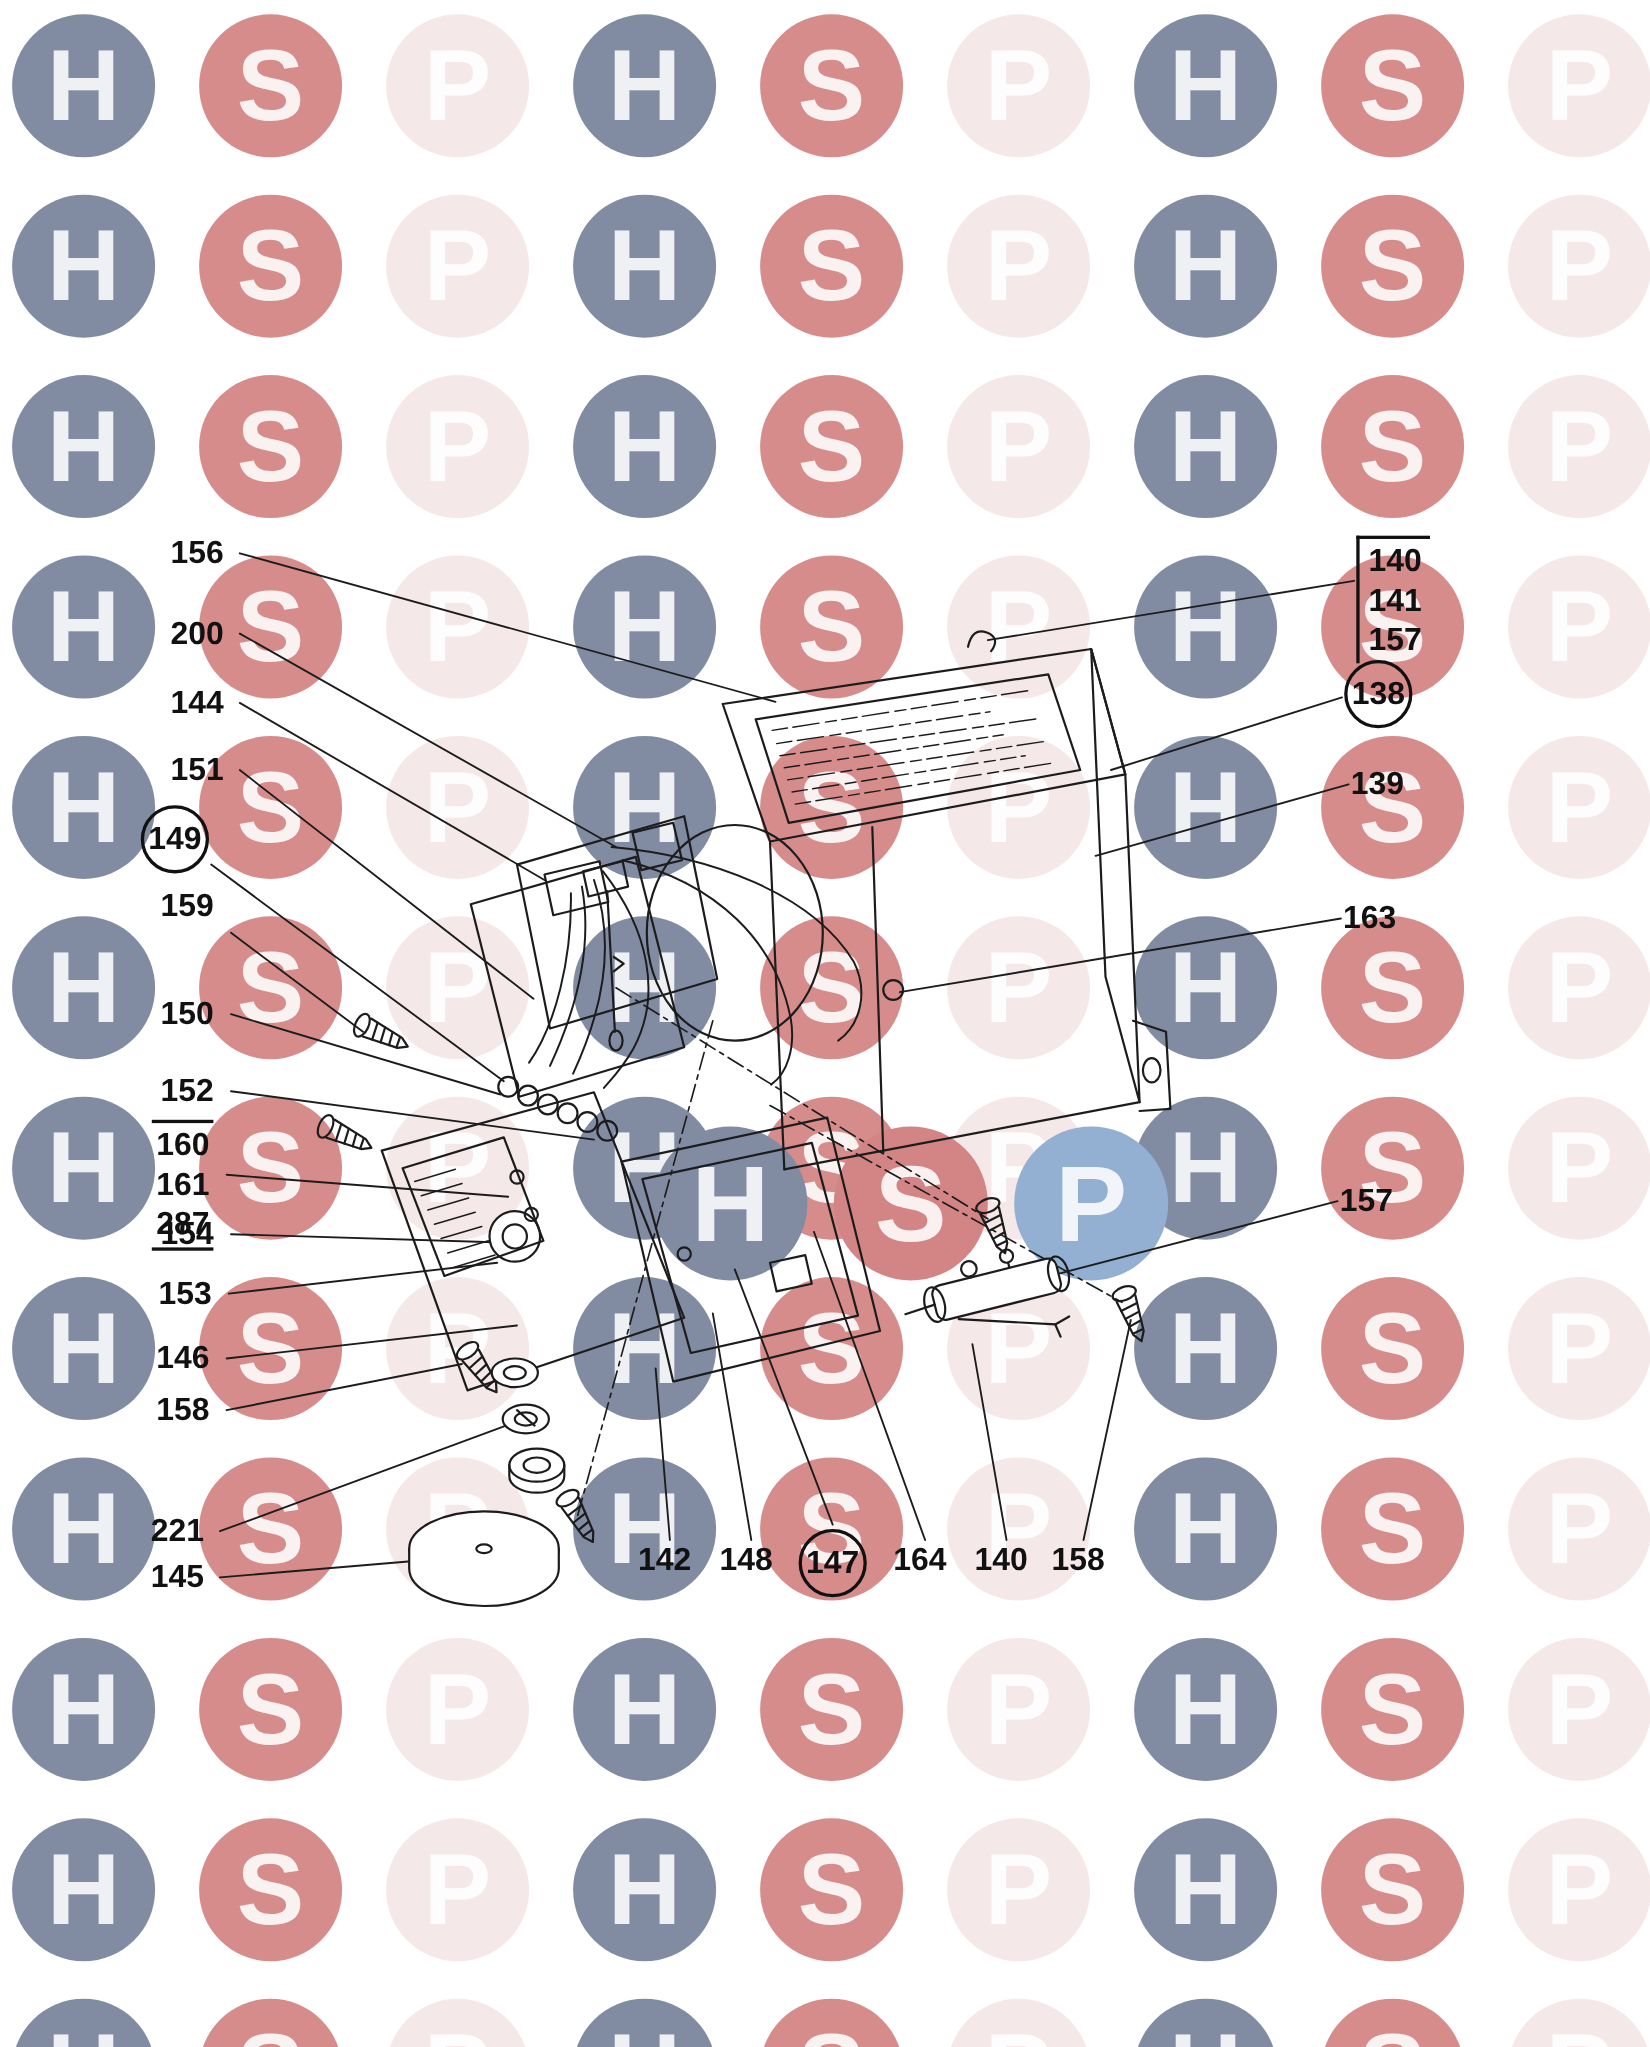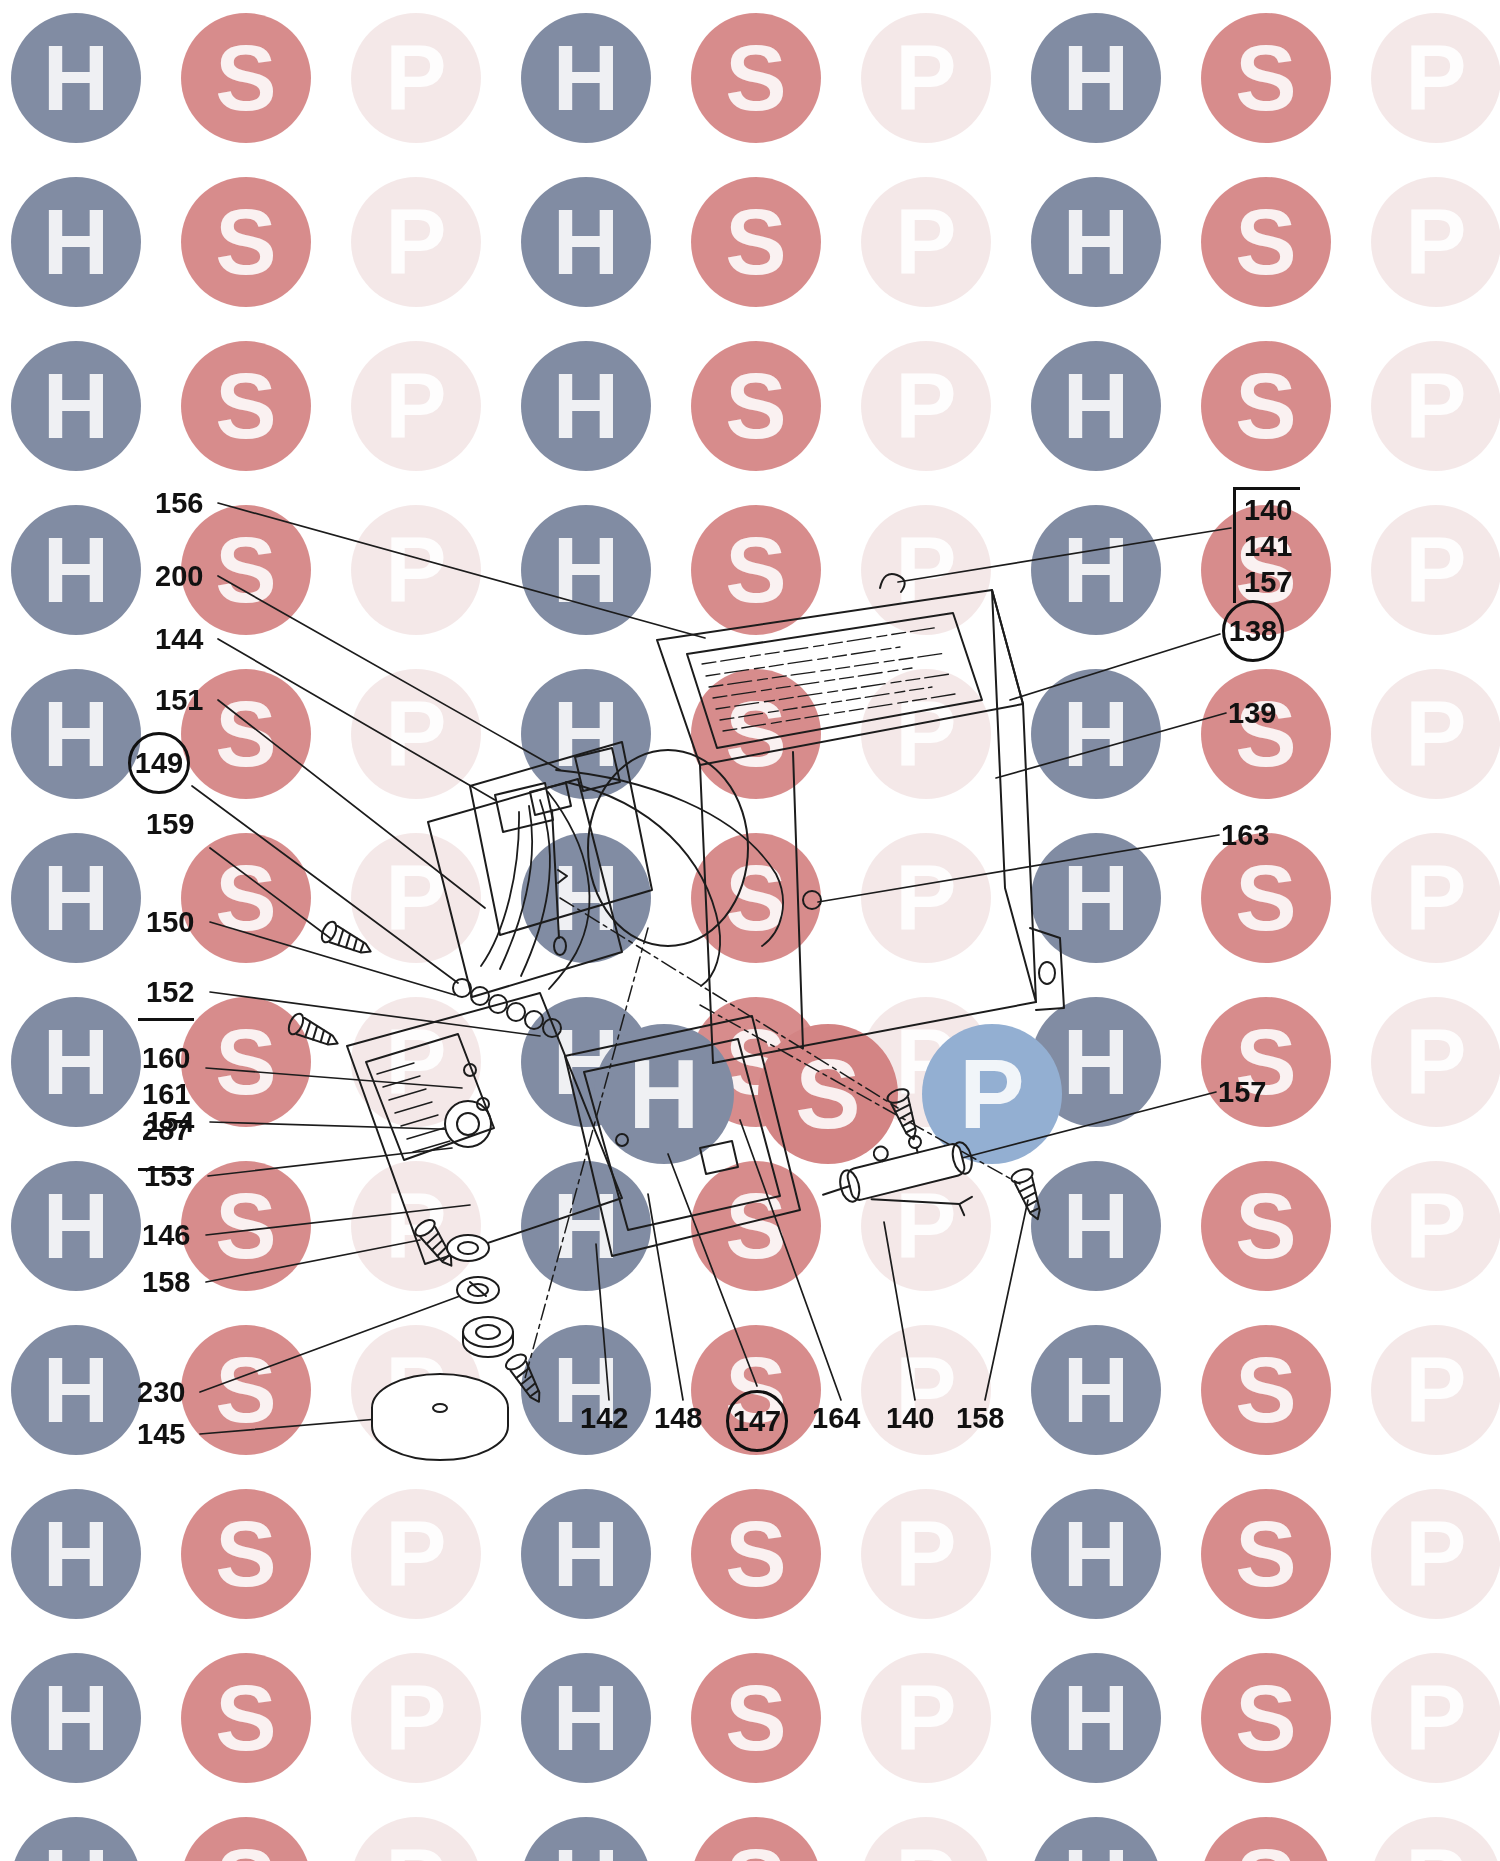--- a/index.html
+++ b/index.html
@@ -76,7 +76,7 @@
     padding: 6px 8px;
   }
   .bracket-top-left { border-top: 3px solid #111; border-left: 3px solid #111; }
-  .bracket-top-bottom { border-top: 3px solid #111; border-bottom: 3px solid #111; padding: 23px 4px; }
+  .bracket-top-bottom { border-top: 3px solid #111; border-bottom: 3px solid #111; padding: 6px 4px; }
 
   .caption {
     position: absolute;

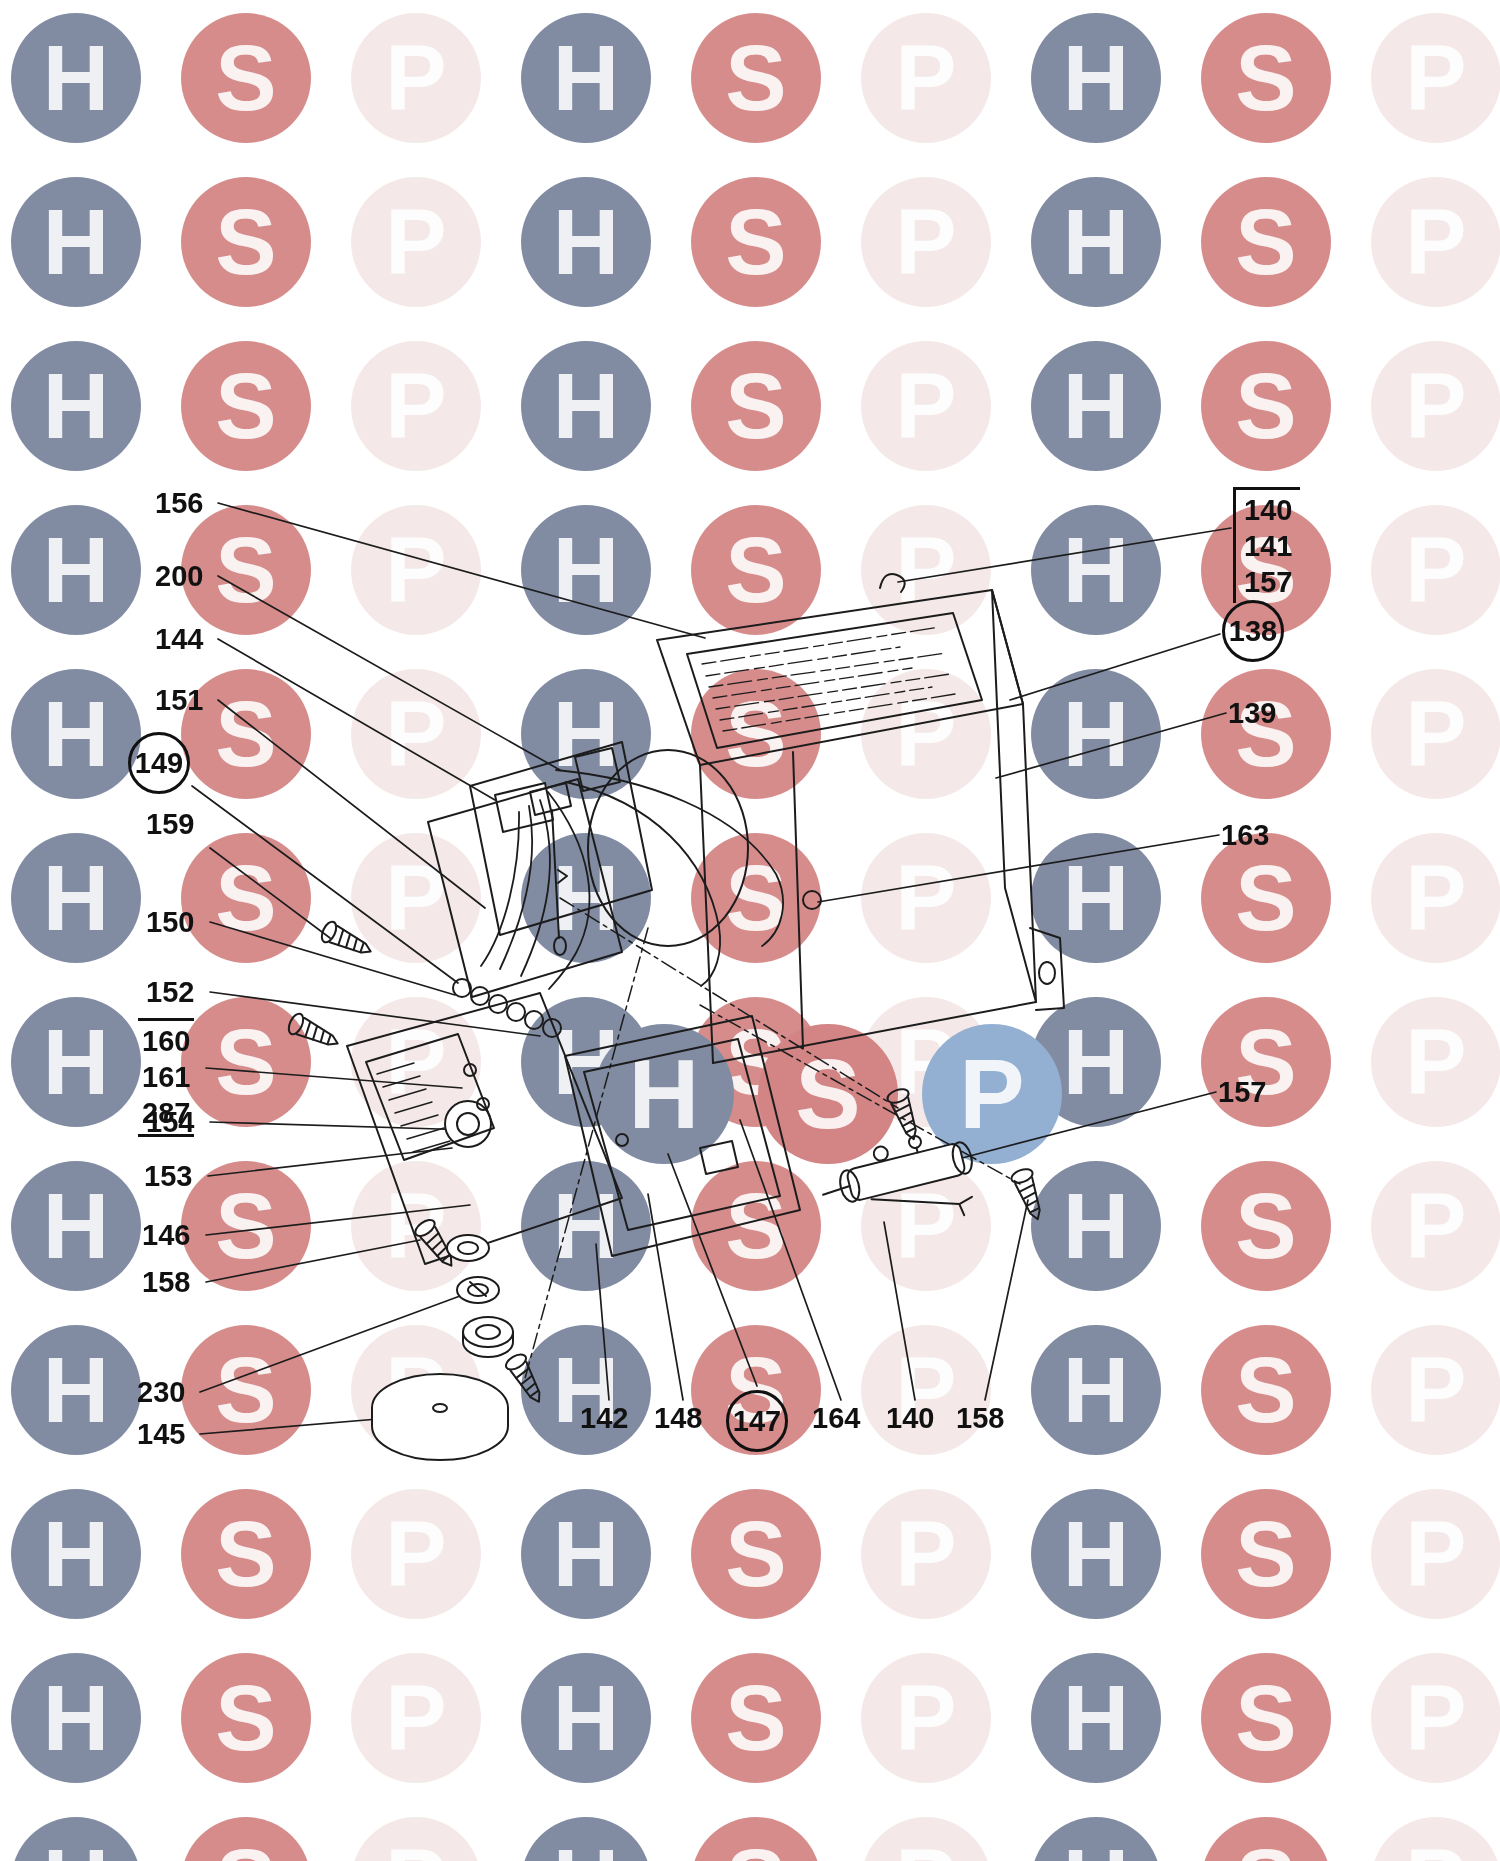--- a/index.html
+++ b/index.html
@@ -394,7 +394,7 @@
     <div class="callout" style="left:144px;top:1162px">153</div>
     <div class="callout" style="left:142px;top:1221px">146</div>
     <div class="callout" style="left:142px;top:1268px">158</div>
-    <div class="callout" style="left:137px;top:1378px">230</div>
+    <div class="callout" style="left:137px;top:1378px">221</div>
     <div class="callout" style="left:137px;top:1420px">145</div>
 
     <div class="callout-group bracket-top-left" style="left:1233px;top:487px">

